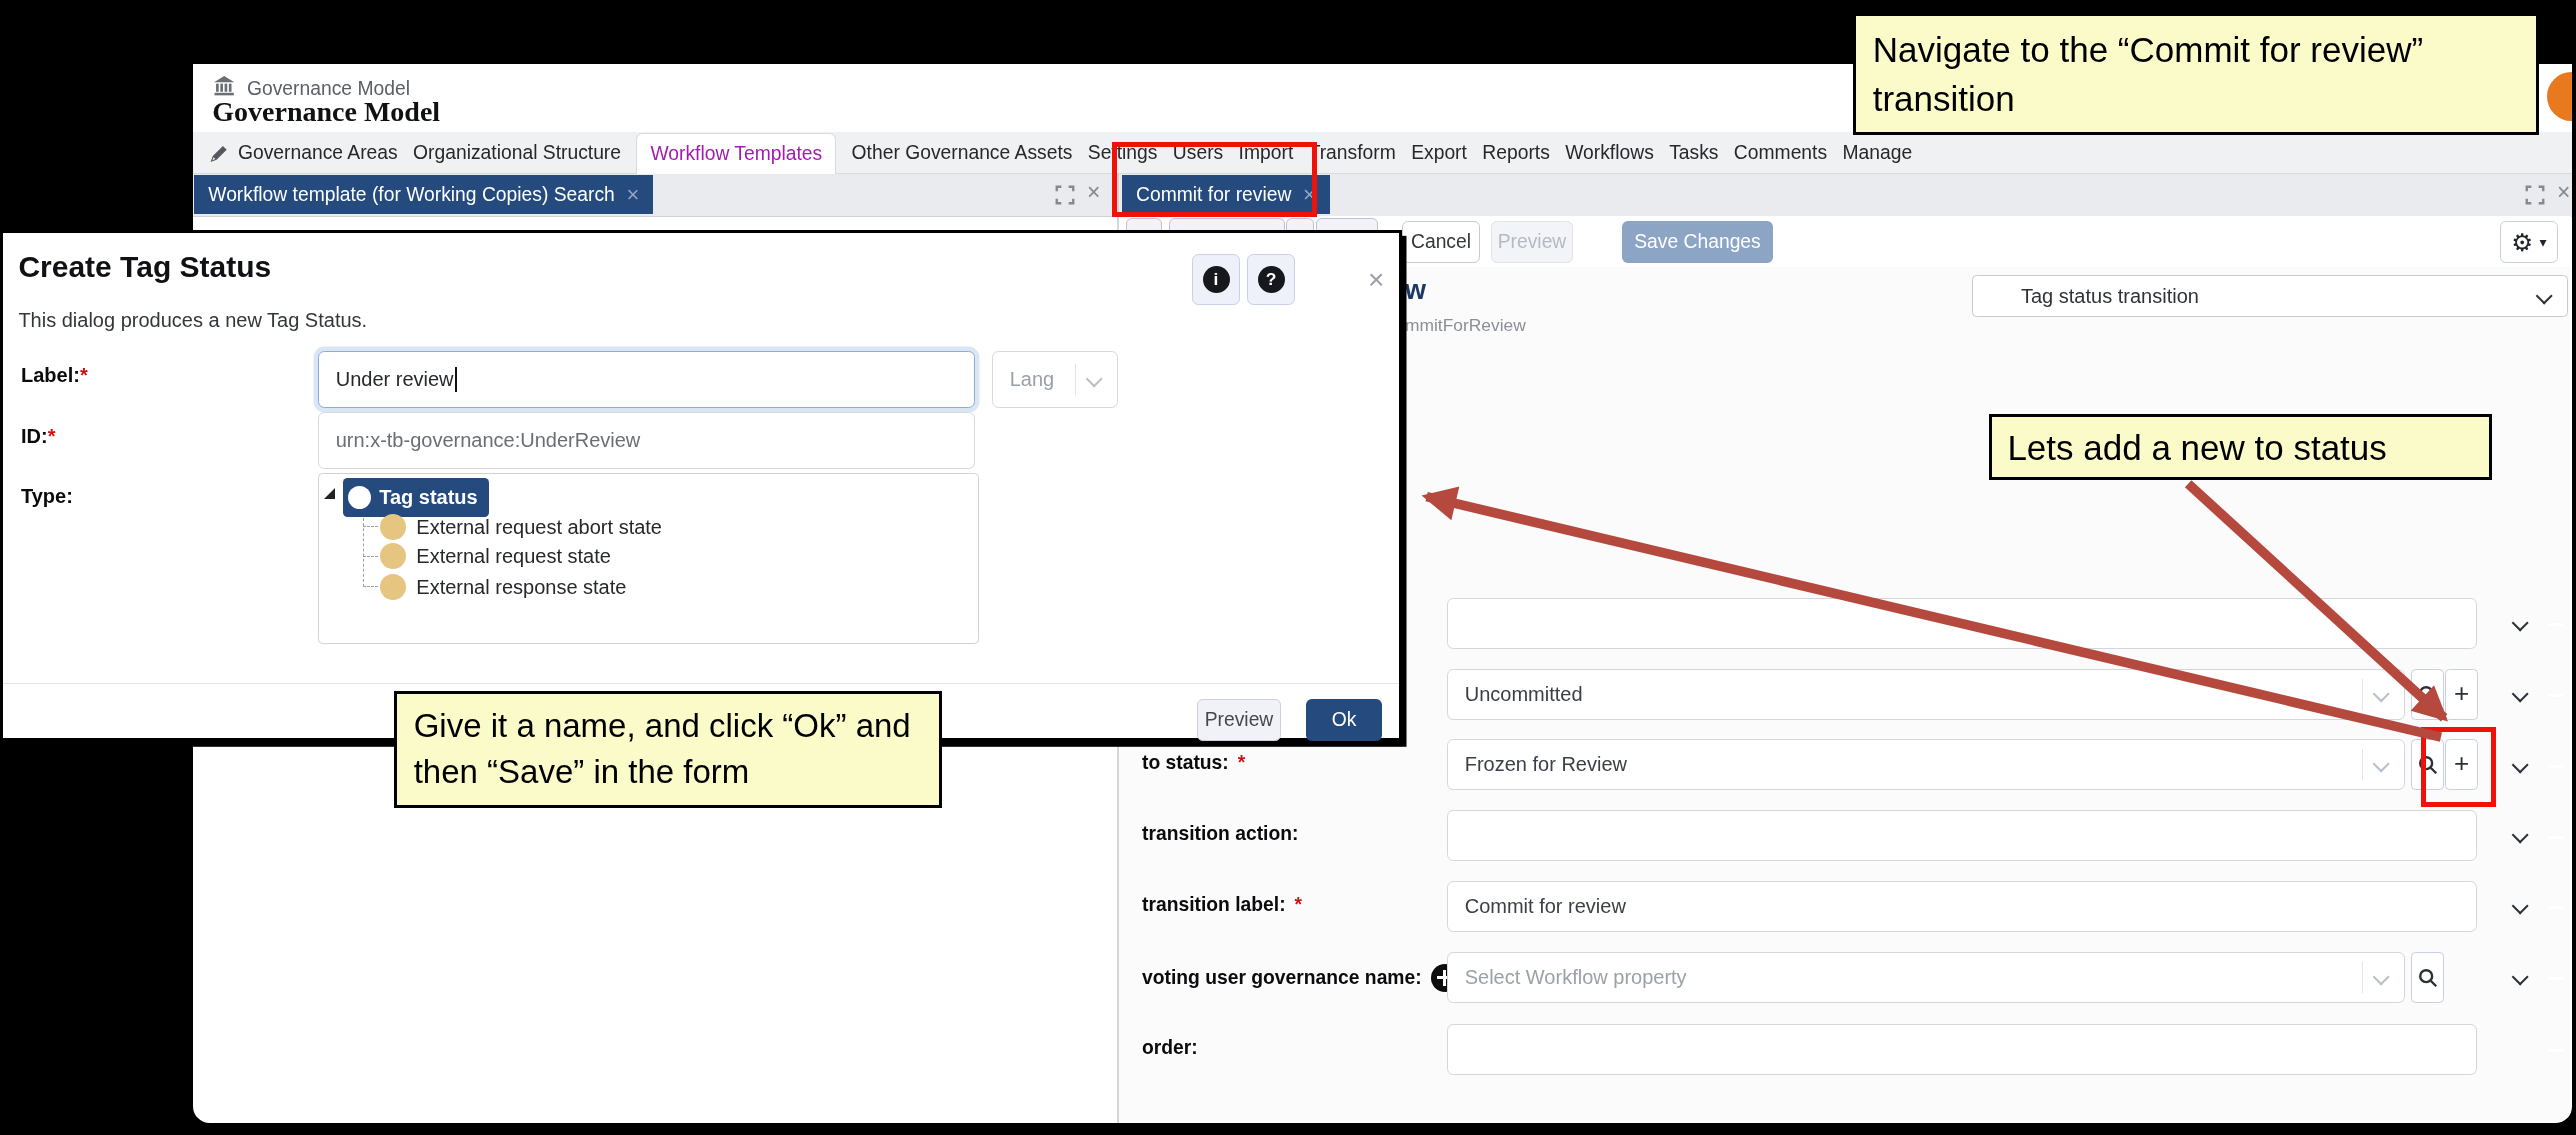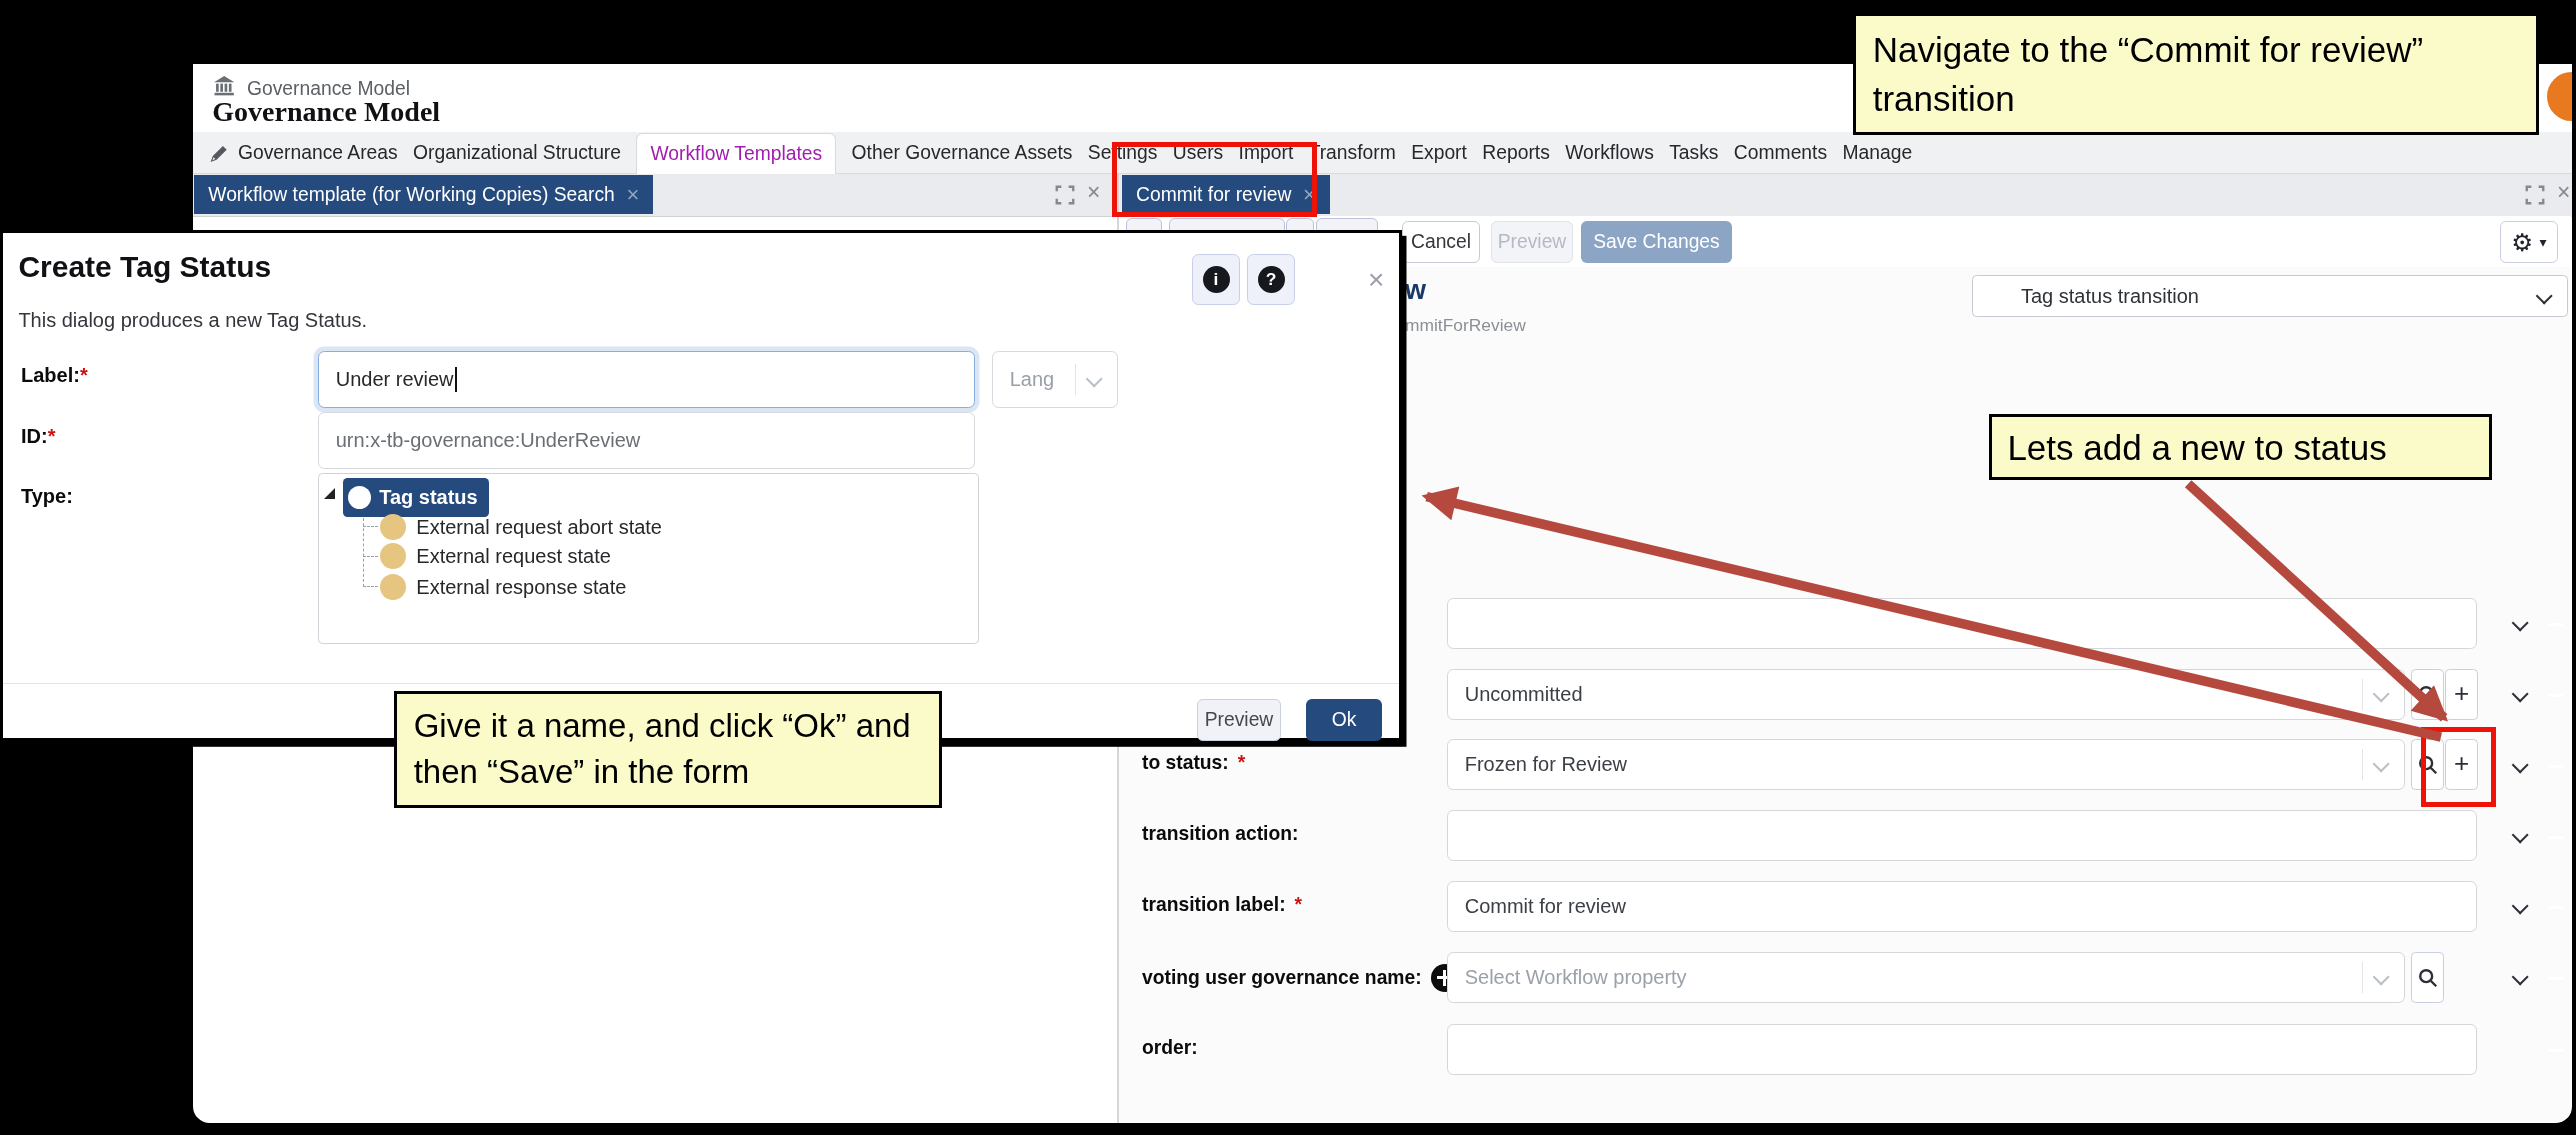--- a/index.html
+++ b/index.html
@@ -27,7 +27,7 @@
        box-sizing:border-box;white-space:nowrap;}
   .btn.cancel{background:#fff;border:1.3px solid #c6cad2;color:#33363b;}
   .btn.prevdis{background:#f3f4f8;border:1.3px solid #e0e3ea;color:#b4bac4;}
-  .btn.save{background:#8ca5c5;color:#fff;}
+  .btn.save{background:#8ca5c5;color:#fff;margin-left:41px;}
   .btn.gear{background:#fff;border:1.3px solid #c9cfe0;color:#22262c;gap:6.4px;}
   .ghostbtn{background:#f2f3f8;border:1.3px solid #b9c0d8;border-radius:5.8px 5.8px 0 0;box-sizing:border-box;}
   .rcontent{background:#fbfbfc;}

